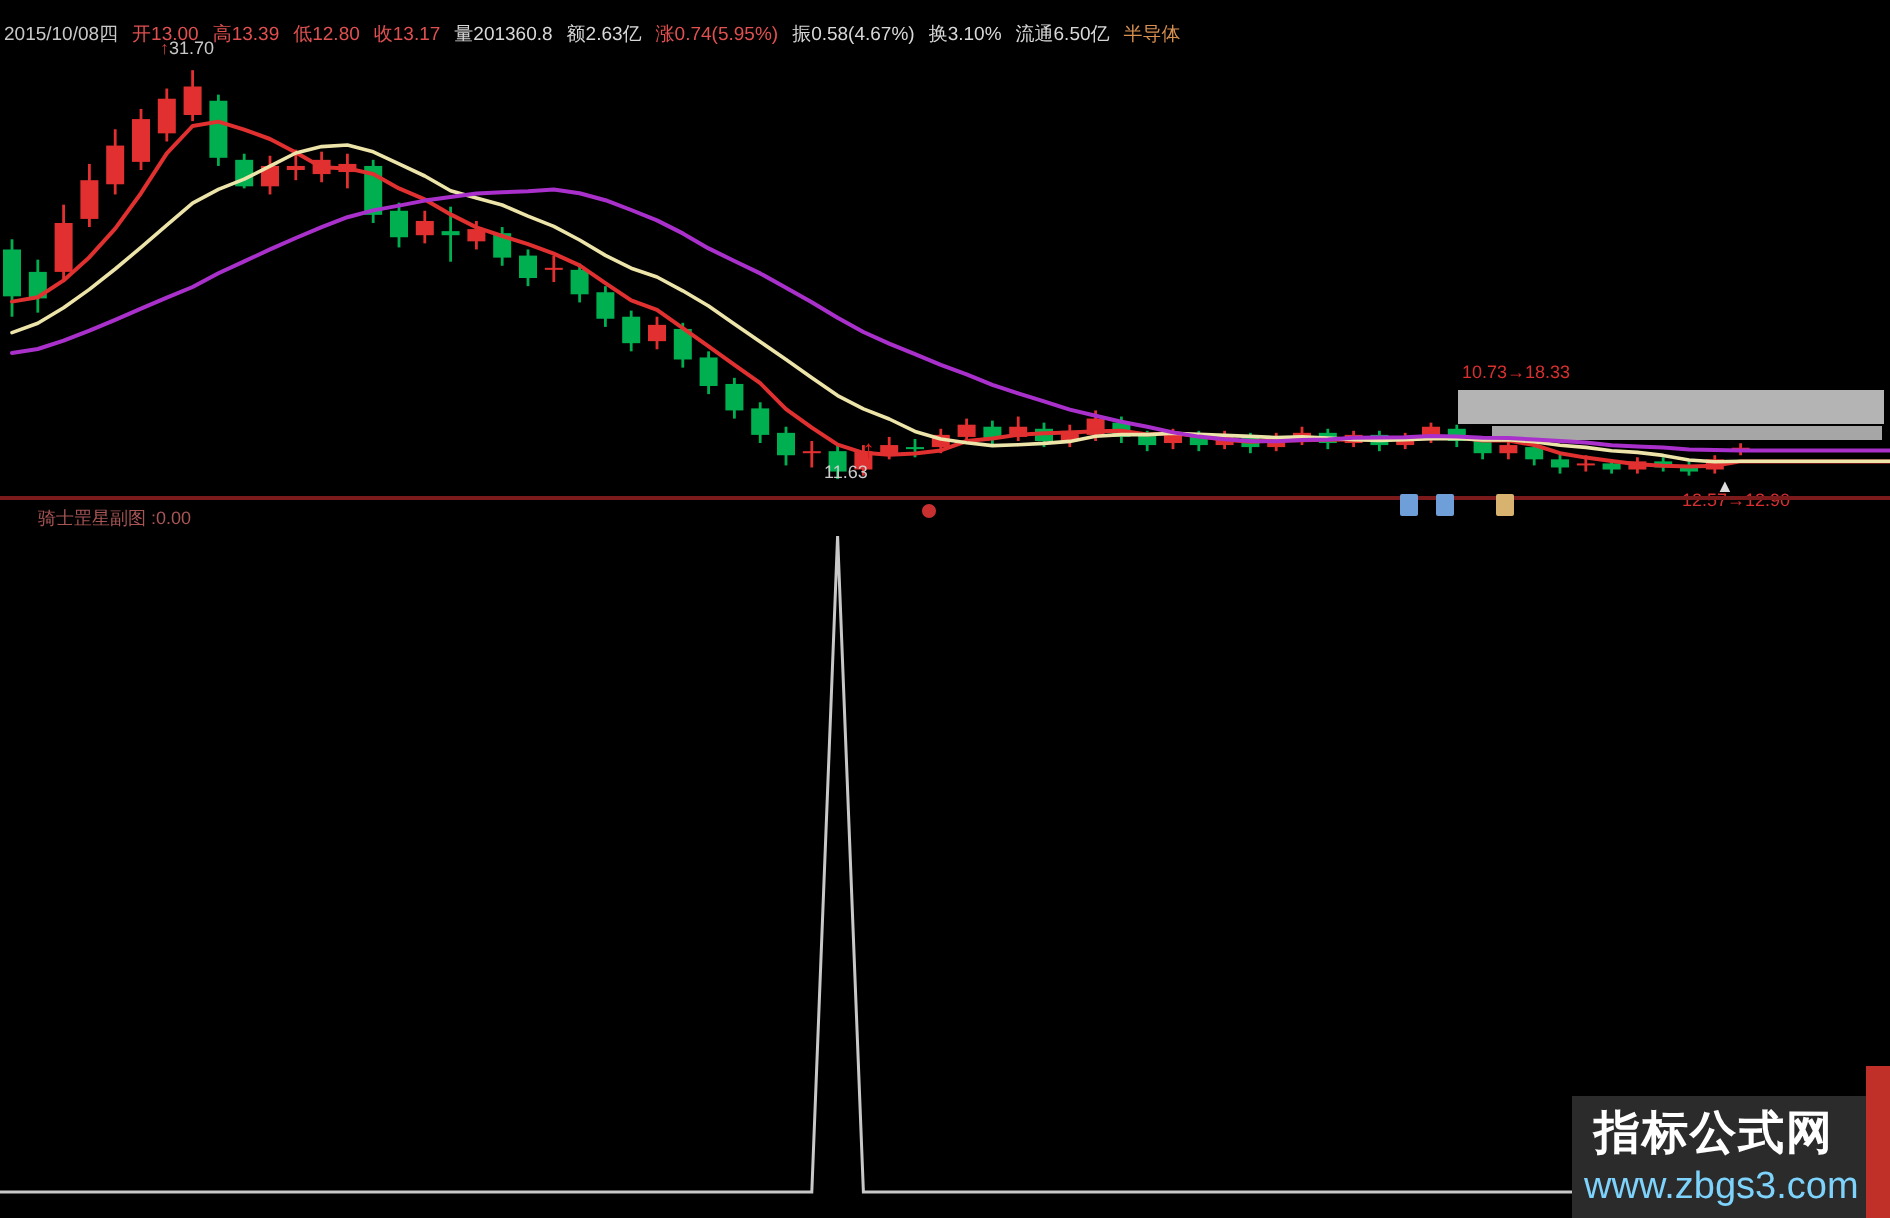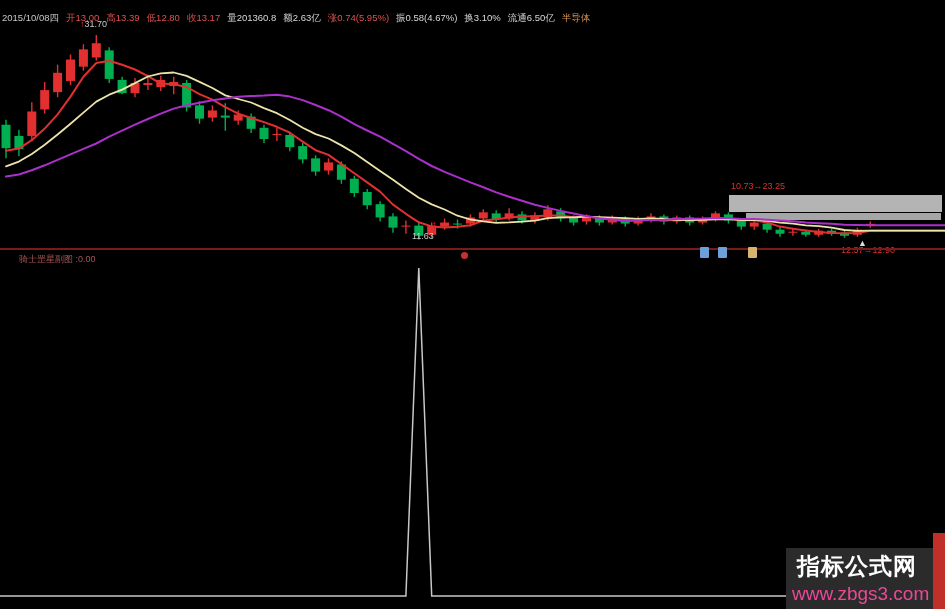--- a/index.html
+++ b/index.html
@@ -177,7 +177,7 @@
 
   <div class="ann" style="left:431px;top:217px;color:#d82020;font-size:13px;font-weight:bold">↑</div>
 
-  <div class="ann" style="left:731px;top:181px;color:#d83030">10.73→23.25</div>
+  <div class="ann" style="left:731px;top:181px;color:#d83030">10.73→18.33</div>
 
   <div class="ann" style="left:841px;top:245px;color:#d83030">12.57→12.90</div>
 

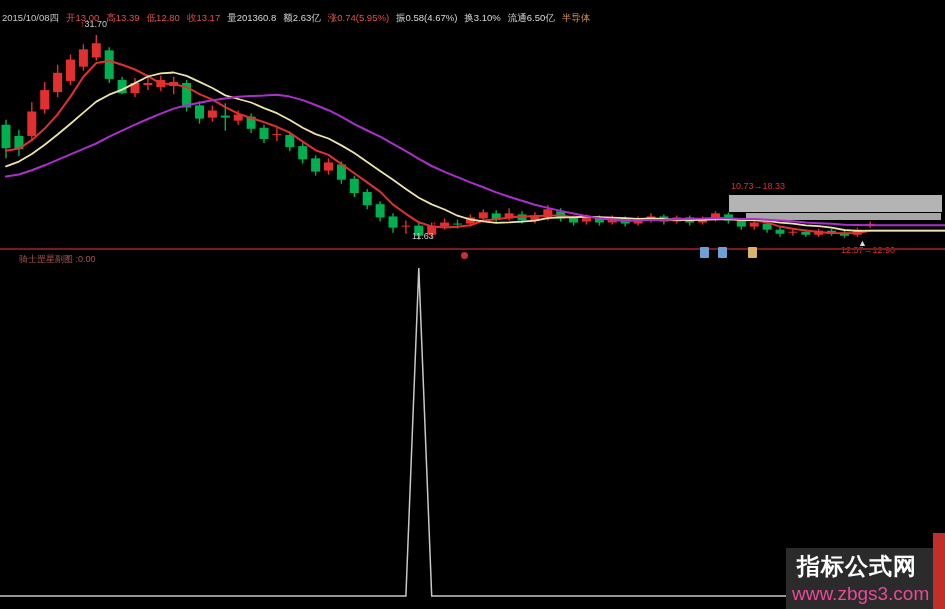--- a/index.html
+++ b/index.html
@@ -17,7 +17,7 @@
   .wm-box{position:absolute;left:786px;top:548px;width:147px;height:61px;background:#2b2b2b;
           overflow:hidden;}
   .wm-name{margin:3px 0 0 11px;font-size:23px;font-weight:bold;color:#ffffff;letter-spacing:1px;}
-  .wm-url{margin:1px 0 0 6px;font-size:19px;color:#ec4899;}
+  .wm-url{margin:1px 0 0 6px;font-size:19px;color:#7dd3fc;}
   .wm-bar{position:absolute;left:933px;top:533px;width:12px;height:76px;background:#c03028;}
 </style>
 </head>

